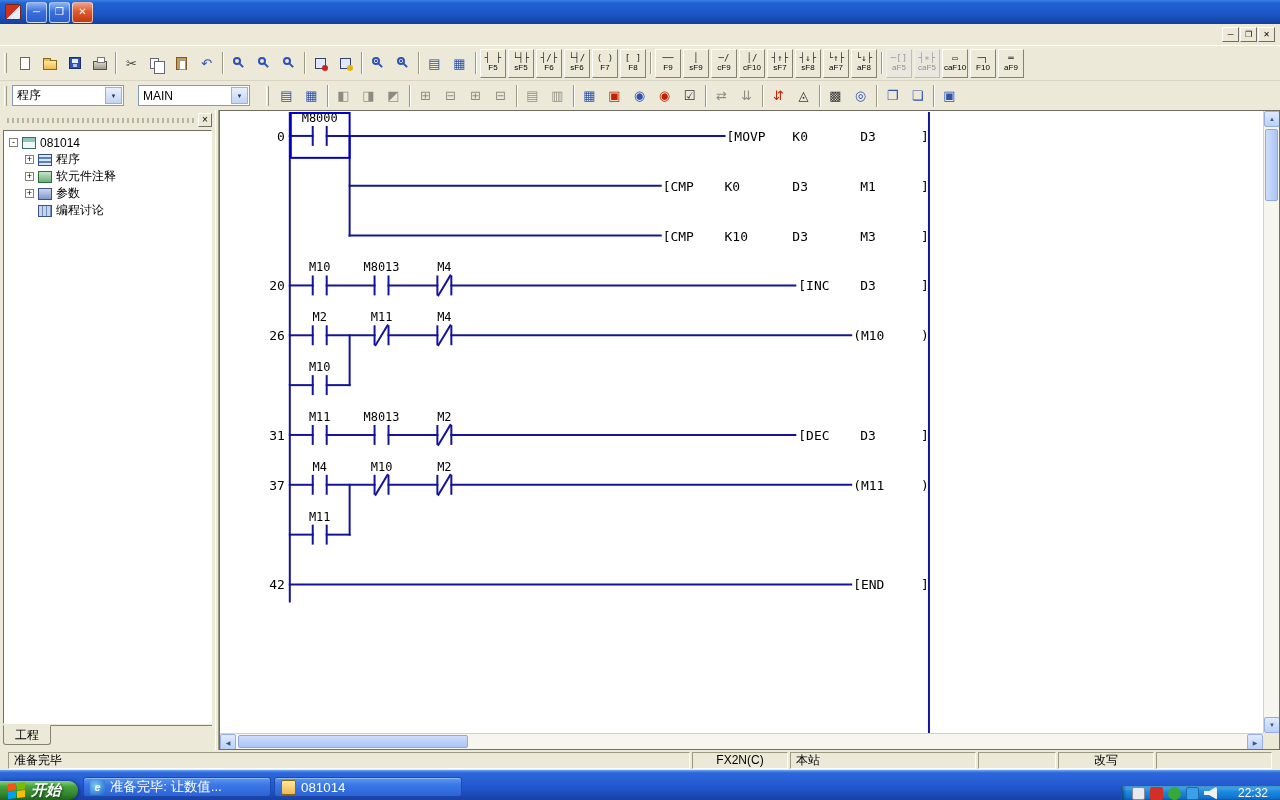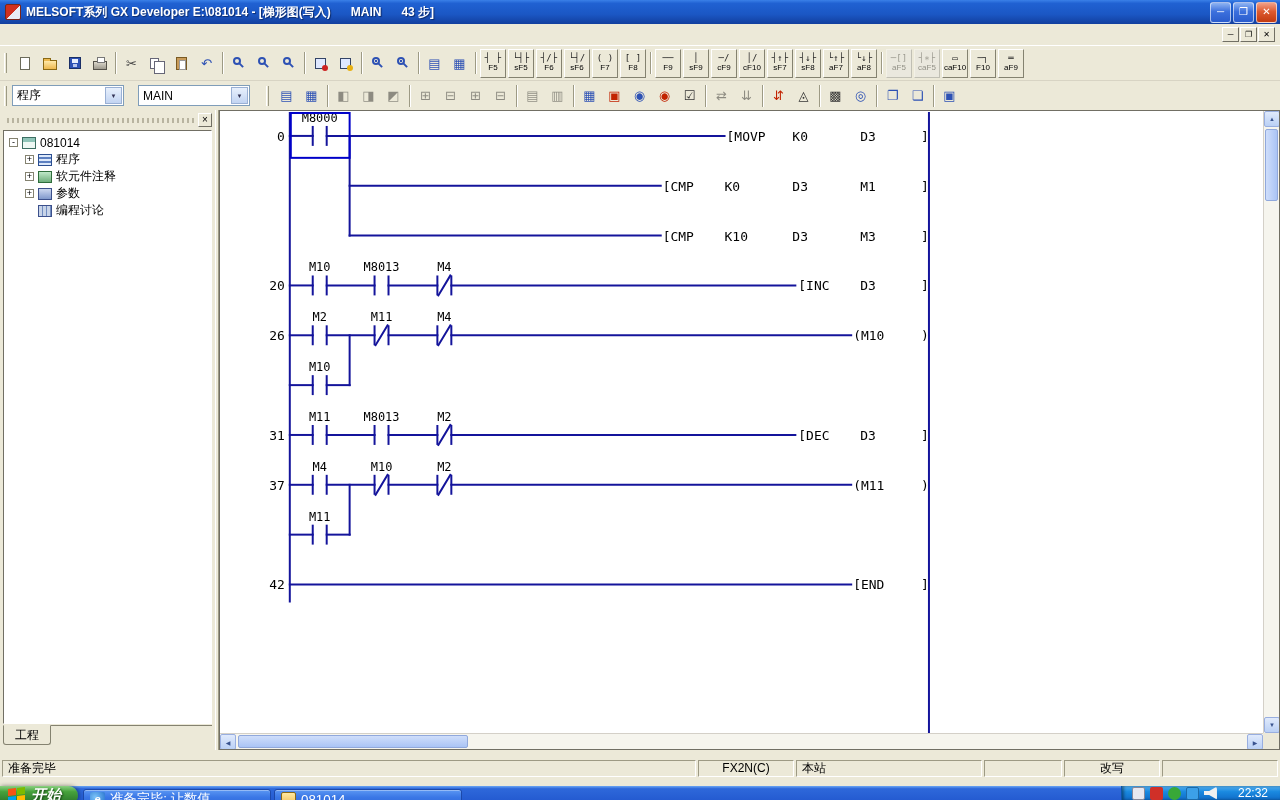--- a/index.html
+++ b/index.html
@@ -138,7 +138,6 @@
 
   <div class="titlebar">
     <span class="app-icon"></span>
-    <span class="title-text">MELSOFT系列 GX Developer E:\081014 - [梯形图(写入)      MAIN      43 步]</span>
     <span class="win-btns">
       <button class="win-btn">─</button>
       <button class="win-btn">❐</button>

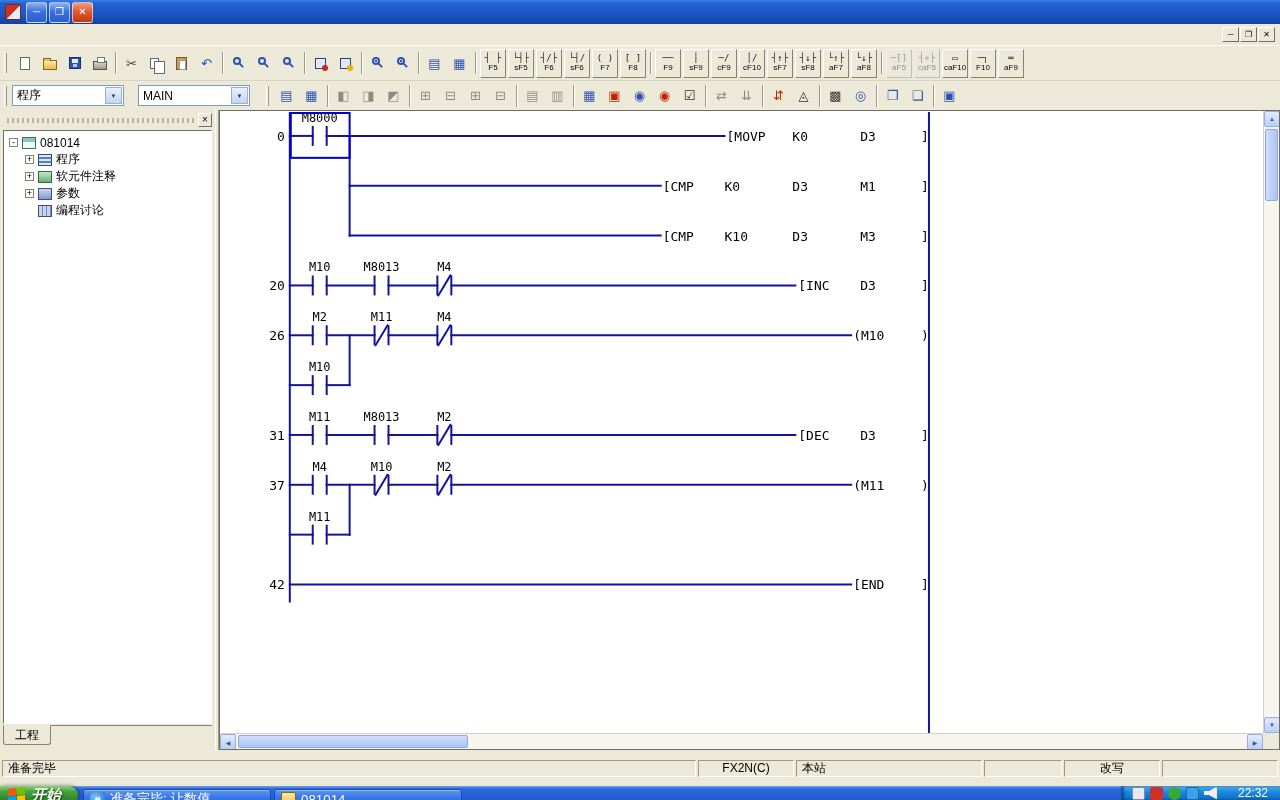--- a/index.html
+++ b/index.html
@@ -98,7 +98,7 @@
 .sb-corner{position:absolute;right:0;bottom:0;width:16px;height:16px;background:#ece9d8}
 
 
-.statusbar{height:36px;background:#ece9d8;display:flex;align-items:center;padding:1px 2px;gap:2px}
+.statusbar{height:20px;background:#ece9d8;display:flex;align-items:center;padding:1px 8px;gap:2px}
 .sb-panel{height:17px;border:1px solid;border-color:#9d9a84 #fff #fff #9d9a84;display:flex;align-items:center;padding:0 5px;white-space:nowrap;overflow:hidden}
 .sb-ready{flex:1}
 .sb-plc{width:96px;justify-content:center}

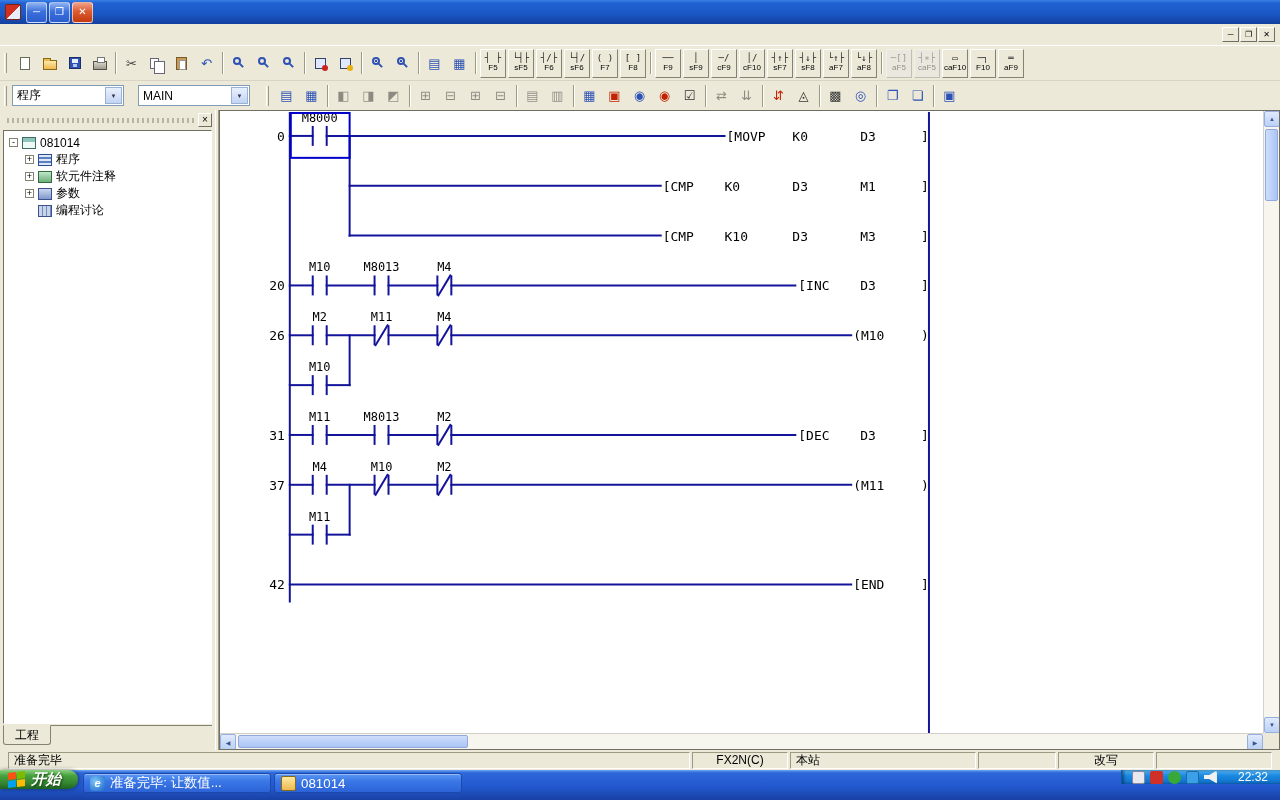--- a/index.html
+++ b/index.html
@@ -108,7 +108,7 @@
 .sb-sp2{width:116px}
 
 
-.taskbar{height:30px;background:linear-gradient(180deg,#6ba6f4 0%,#2e68da 9%,#2258cf 55%,#1941a5 100%);display:flex;align-items:flex-start}
+.taskbar{height:30px;background:linear-gradient(180deg,#6ba6f4 0%,#2e68da 9%,#2258cf 55%,#1941a5 100%);display:flex;align-items:flex-end}
 .start{display:flex;align-items:center;gap:6px;padding:0 17px 0 8px;background:linear-gradient(180deg,#8bd181 0%,#46a23c 30%,#348430 70%,#1e6420 100%);border-radius:0 14px 14px 0;box-shadow:1px 0 4px rgba(0,0,0,.45);color:#fff;font-size:15px;font-weight:bold;font-style:italic;text-shadow:1px 1px 2px #13400f;flex:none}
 .flag{width:17px;height:15px;display:grid;grid-template-columns:8px 8px;grid-template-rows:7px 7px;gap:1px;transform:skewY(-6deg)}
 .flag i{display:block}

